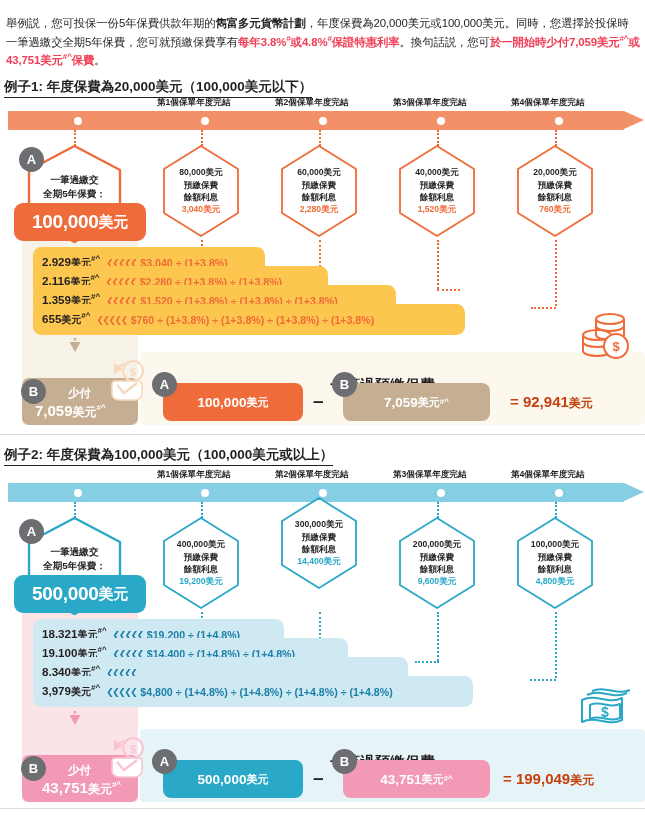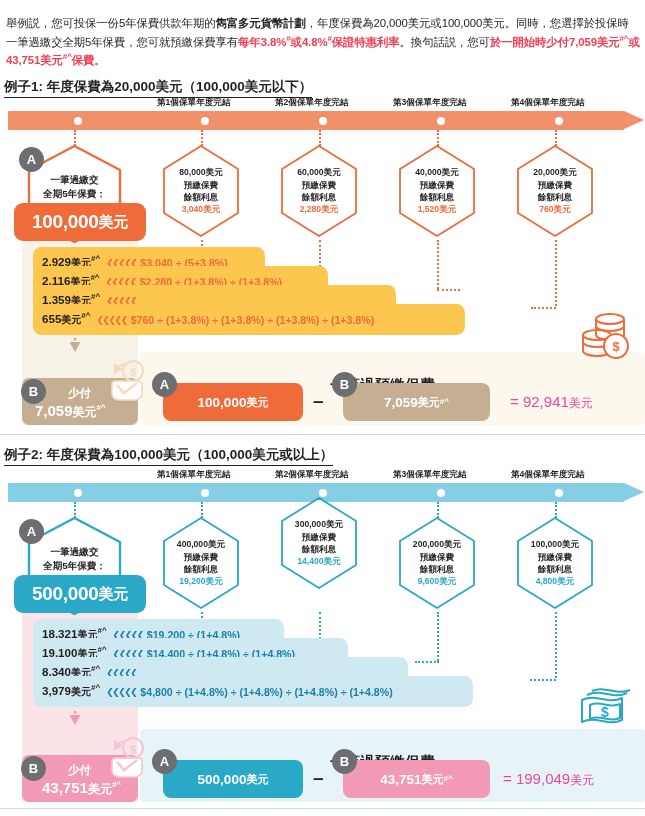--- a/index.html
+++ b/index.html
@@ -201,7 +201,7 @@
     <div class="calcrow" style="left:33px;top:247px;width:232px;background:#fcc64f;">
       <span class="amt"><span>2,929</span><span class="u">美元</span><sup>#^</sup></span>
       <span class="arrows" style="color:#ef6b39;">❮❮❮❮❮</span>
-      <span class="formula" style="color:#ef6b39;">$3,040 ÷ (5+3.8%)</span>
+      <span class="formula" style="color:#ef6b39;">$3,040 ÷ (1+3.8%)</span>
     </div>
     <div class="calcrow" style="left:33px;top:266px;width:295px;background:#fcc64f;">
       <span class="amt"><span>2,116</span><span class="u">美元</span><sup>#^</sup></span>

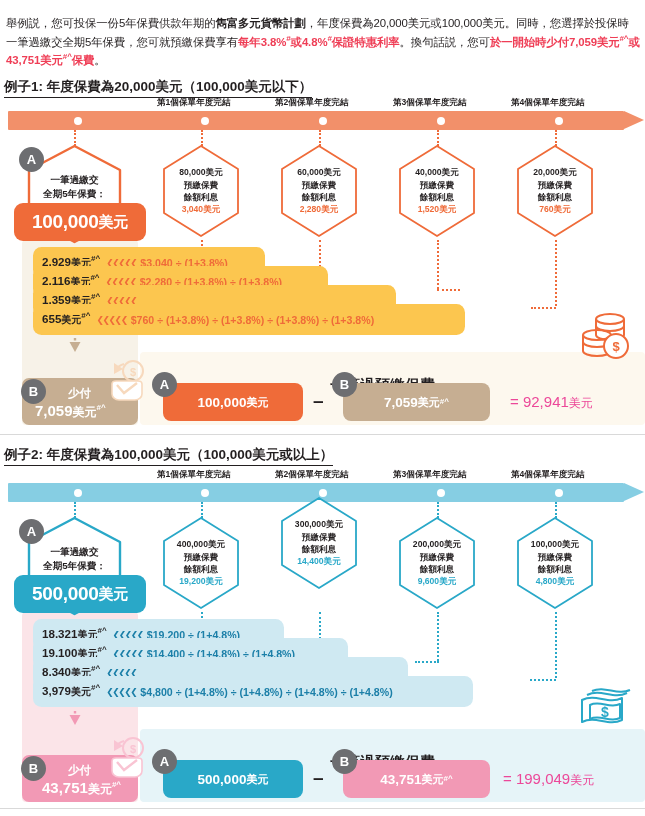--- a/index.html
+++ b/index.html
@@ -211,6 +211,7 @@
     <div class="calcrow" style="left:33px;top:285px;width:363px;background:#fcc64f;">
       <span class="amt"><span>1,359</span><span class="u">美元</span><sup>#^</sup></span>
       <span class="arrows" style="color:#ef6b39;">❮❮❮❮❮</span>
+      <span class="formula" style="color:#ef6b39;">$1,520 ÷ (1+3.8%) ÷ (1+3.8%) ÷ (1+3.8%)</span>
     </div>
     <div class="calcrow" style="left:33px;top:304px;width:432px;background:#fcc64f;">
       <span class="amt"><span>655</span><span class="u">美元</span><sup>#^</sup></span>

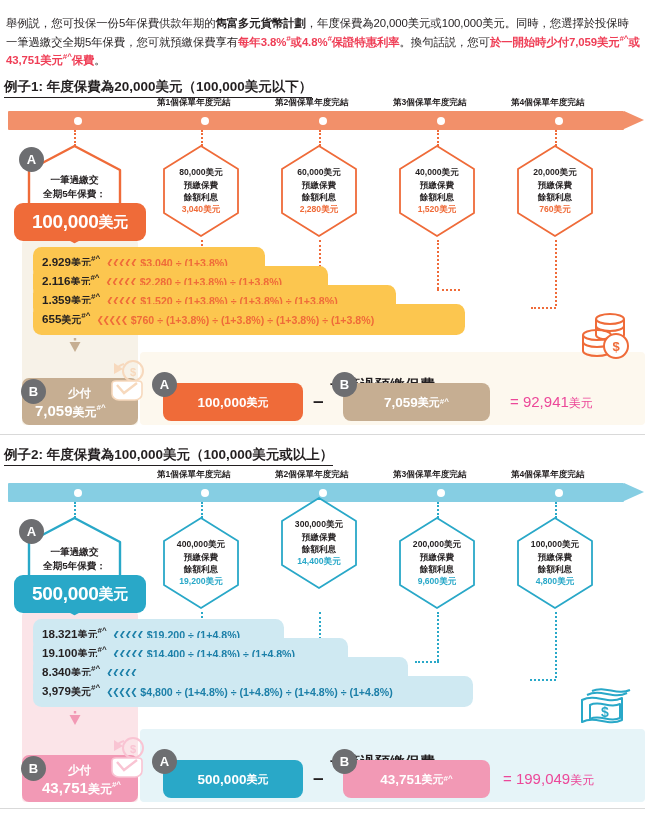--- a/index.html
+++ b/index.html
@@ -81,7 +81,7 @@
   }
   .sumpill .u{font-size:11px;}
   .minus{position:absolute;font-size:19px;font-weight:bold;color:#231f20;}
-  .equals{position:absolute;font-size:15px;font-weight:normal;color:#ec4899;white-space:nowrap;}
+  .equals{position:absolute;font-size:15px;font-weight:bold;color:#c2410c;white-space:nowrap;}
   .equals .u{font-size:12px;}
   .oneoff{position:absolute;font-size:15px;font-weight:bold;color:#231f20;white-space:nowrap;margin-top:19px;}
 

